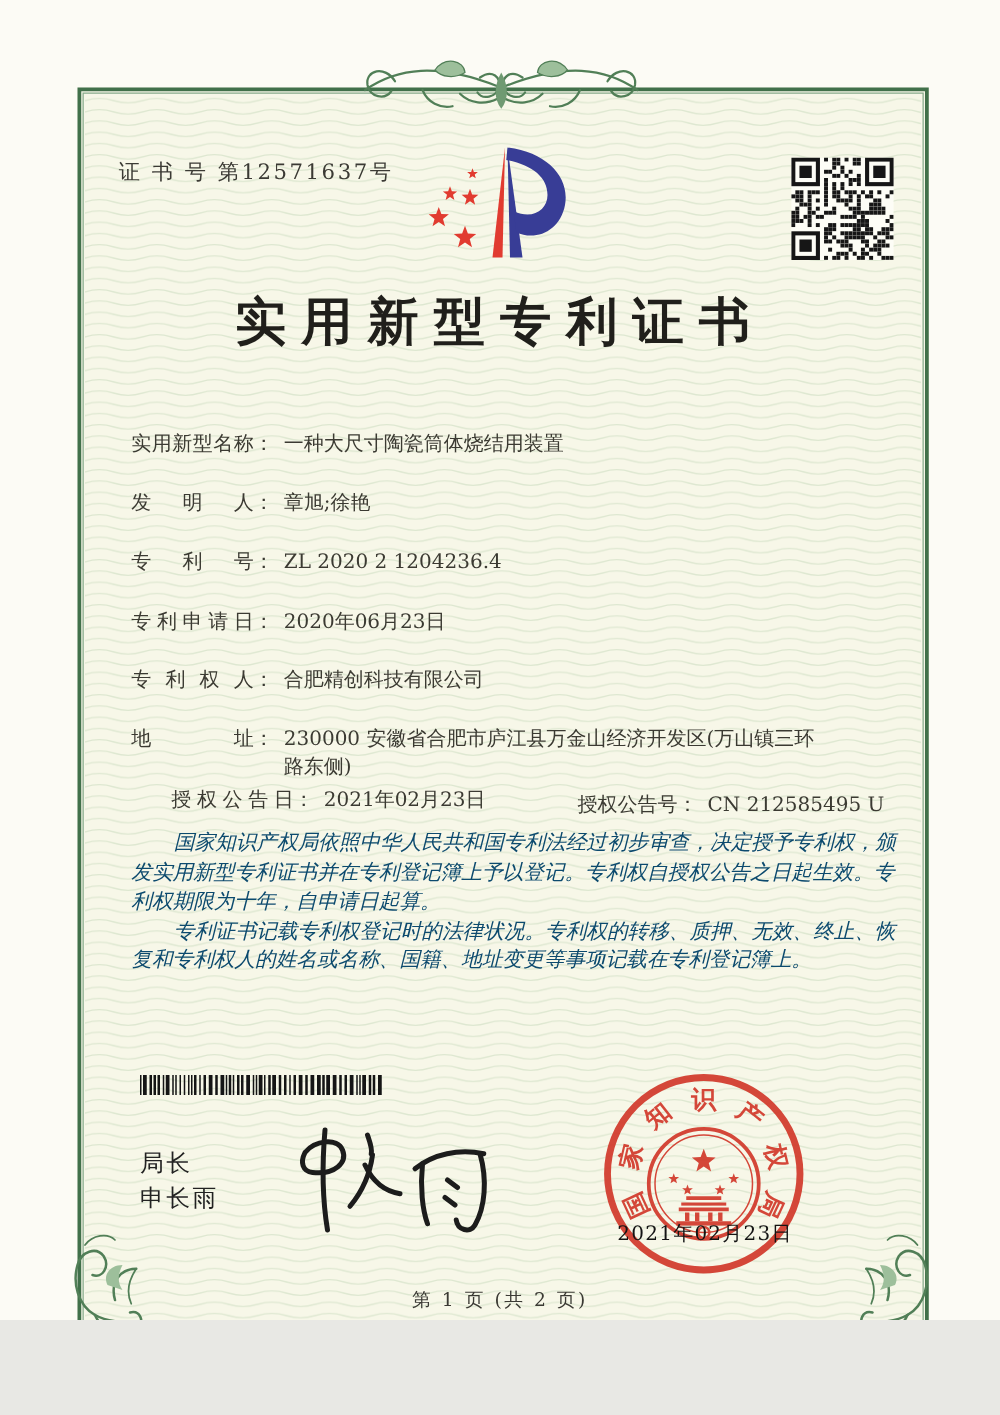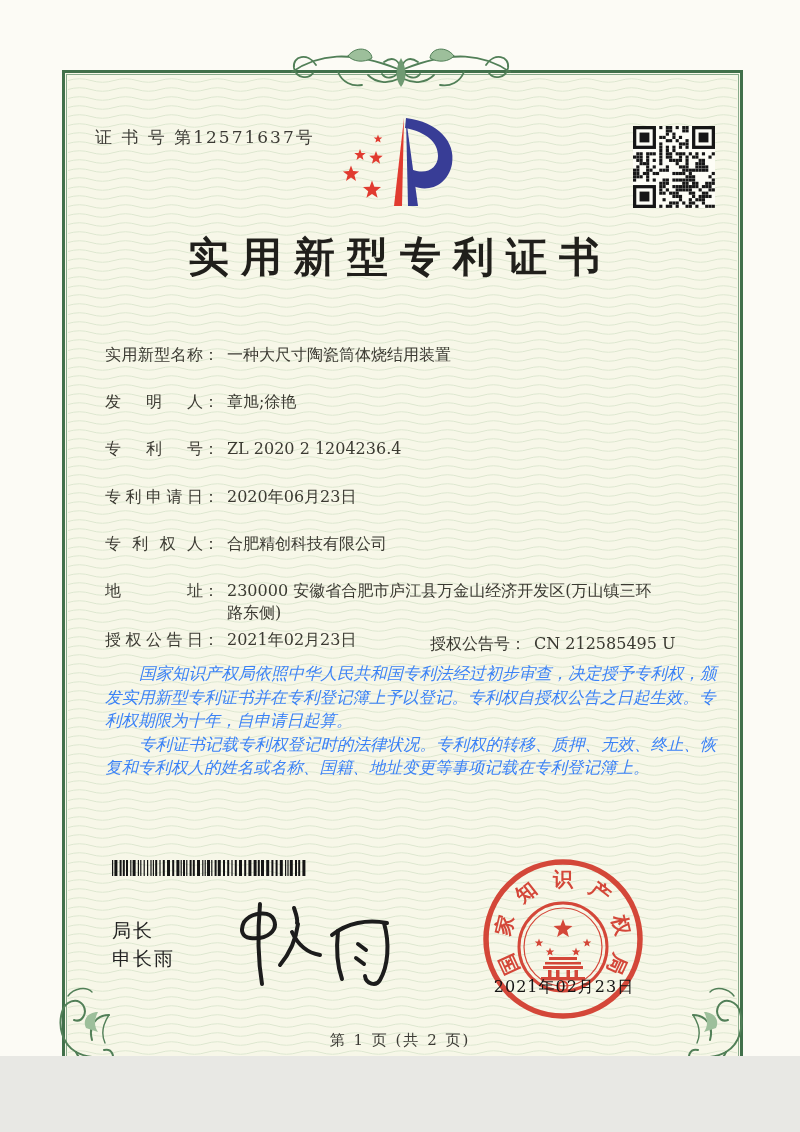--- a/index.html
+++ b/index.html
@@ -369,7 +369,7 @@
         <span class="colon">：</span>
       <span class="val">230000 安徽省合肥市庐江县万金山经济开发区(万山镇三环路东侧)</span>
     </div>
-    <div class="row" style="top:629px;width:615px;">
+    <div class="row" style="top:629px;width:615px;margin-left:32px;">
       <span class="flabel">授权公告日</span>
         <span class="colon">：</span>
       <span class="val">2021年02月23日</span>

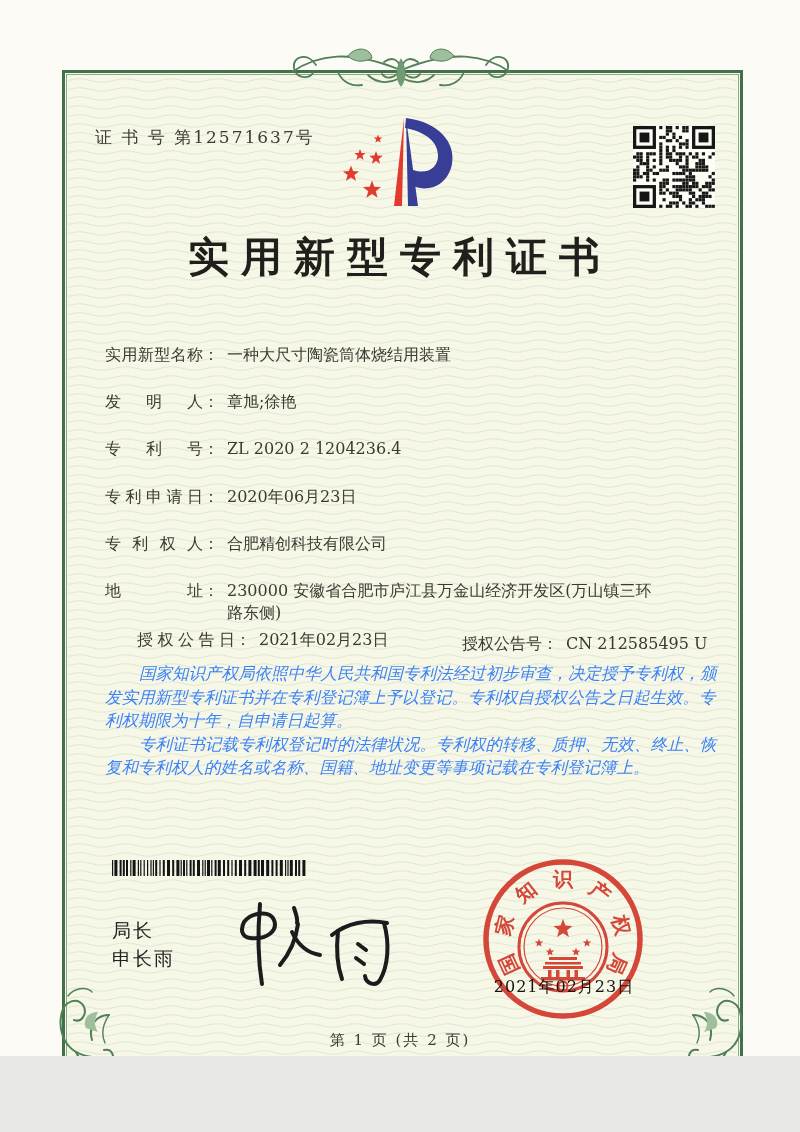--- a/index.html
+++ b/index.html
@@ -25,7 +25,7 @@
   .val{max-width:440px;}
   .grant2{position:absolute;left:325px;top:4px;display:flex;}
   .paras{left:105px;top:662px;width:614px;font-size:16.5px;line-height:23.5px;
-         font-style:italic;color:#3b82f6;}
+         font-style:italic;color:#0c4a6e;}
   .paras p{margin:0;text-indent:34px;}
   .sig-title{left:112px;top:918px;font-family:"DejaVu Sans","Liberation Sans",sans-serif;
              font-size:19px;color:#222;letter-spacing:2px;}

